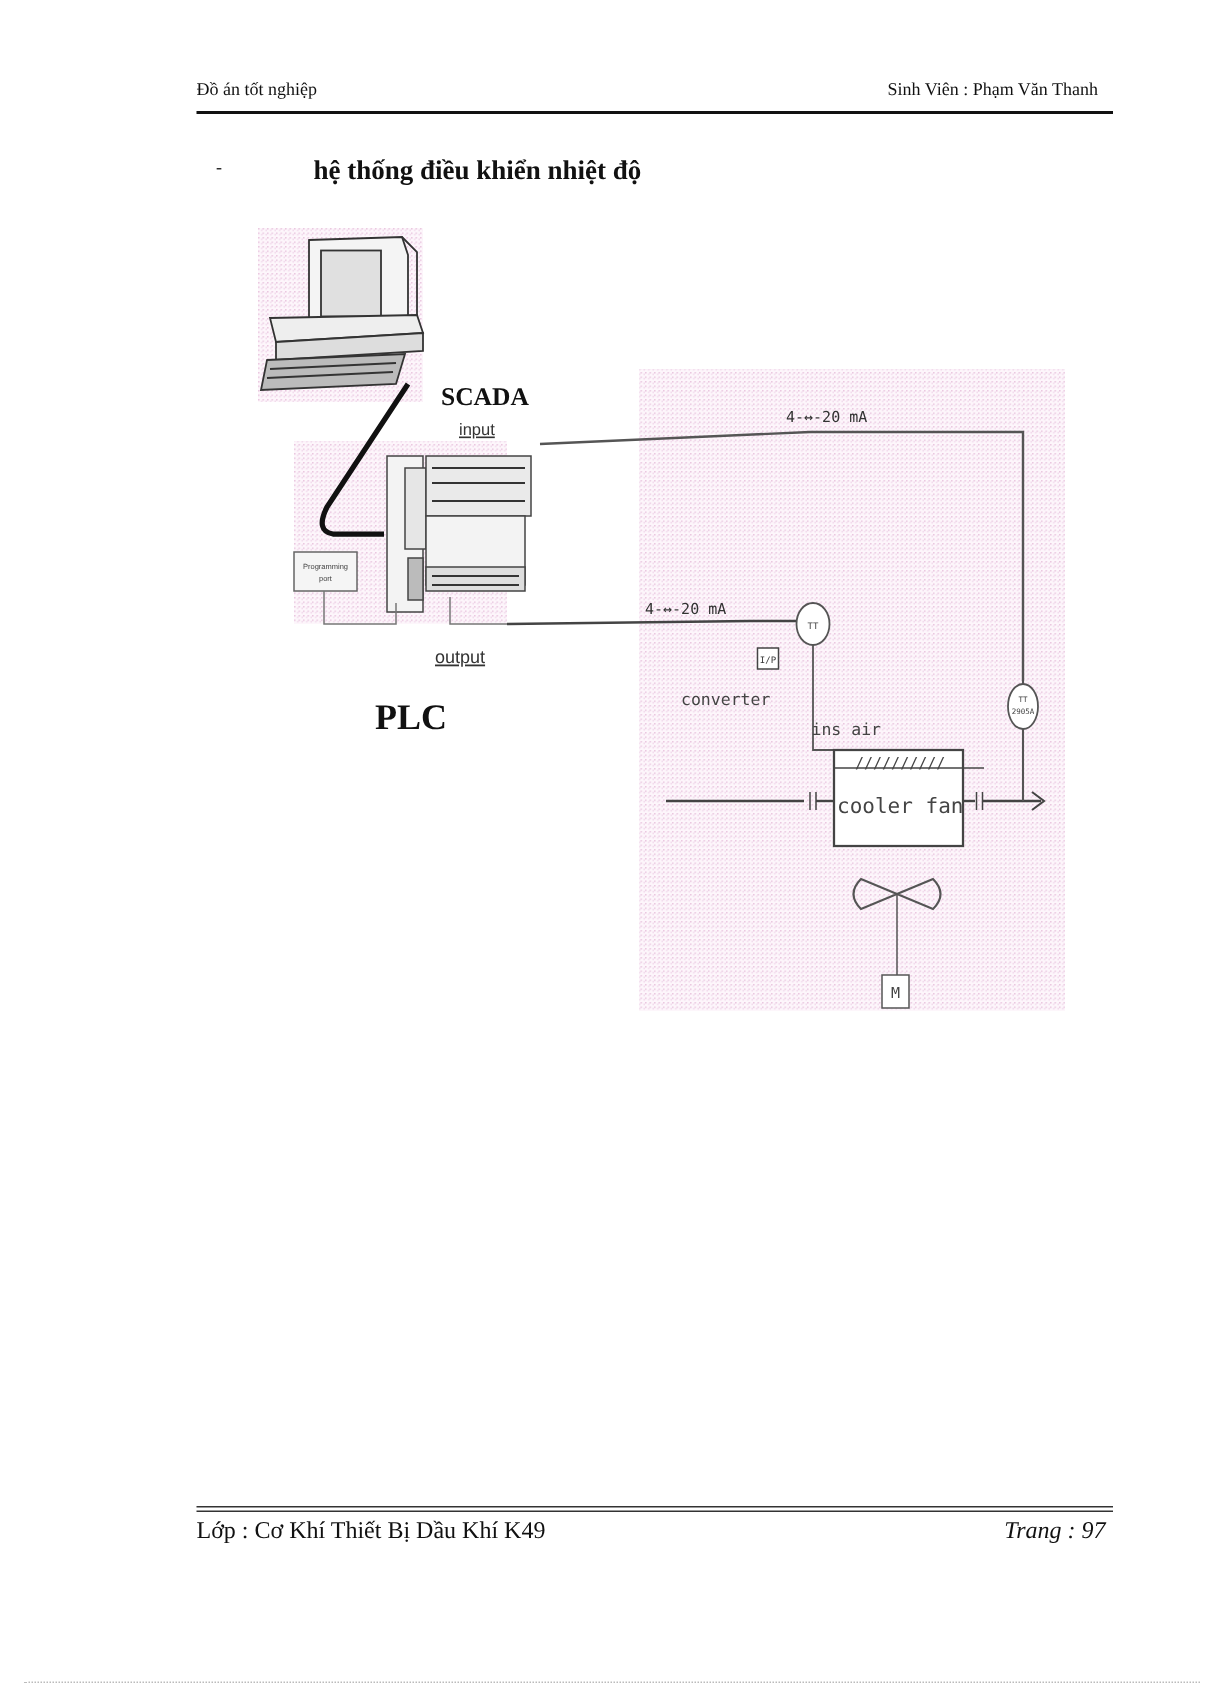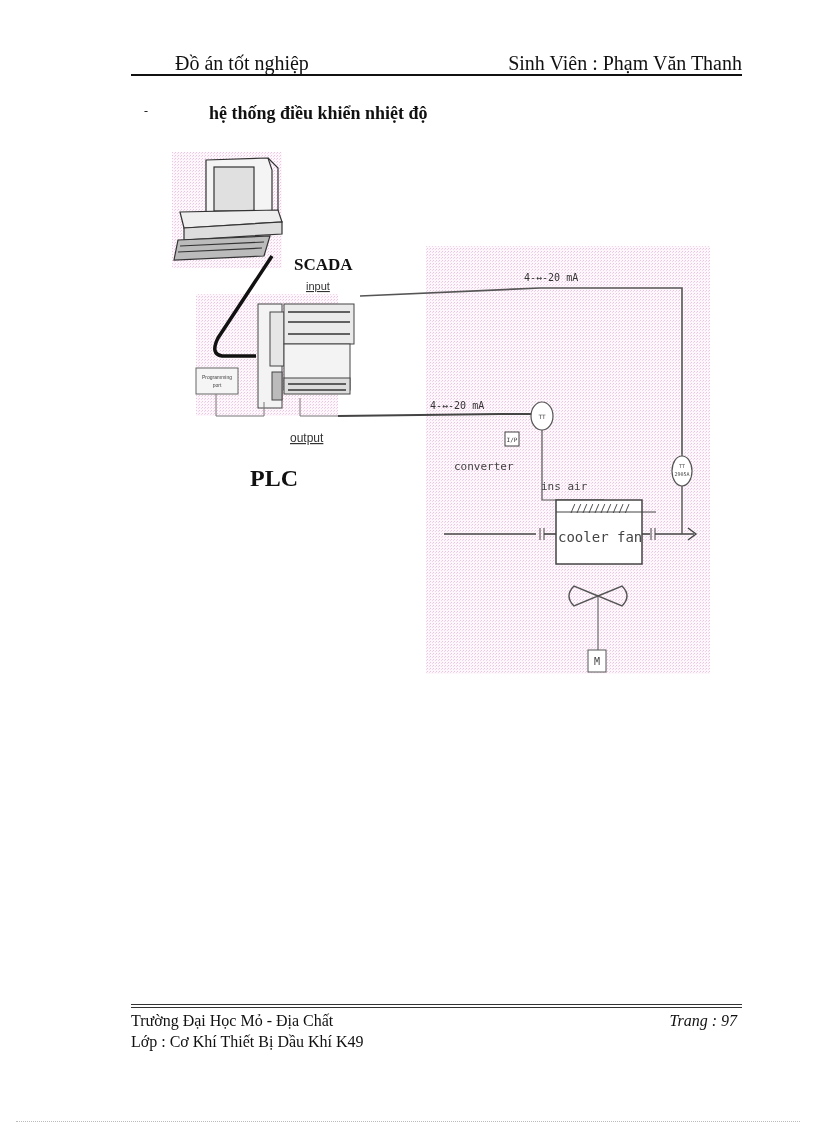--- a/index.html
+++ b/index.html
@@ -4,7 +4,7 @@
 <style>
   html, body { margin:0; padding:0; background:#ffffff; }
   body { width:816px; height:1123px; position:relative; overflow:hidden; font-family:"Liberation Serif", serif; color:#111; }
-  .hdr { position:absolute; left:131px; right:64px; top:50px; height:24px; font-size:20px;margin-left:44px; }
+  .hdr { position:absolute; left:131px; right:74px; top:50px; height:24px; font-size:12px; }
   .hdr .l { position:absolute; left:0; top:2px; }
   .hdr .r { position:absolute; right:10px; top:2px; }
   .hdr-line { position:absolute; left:131px; width:611px; top:74px; height:2px; background:#111; }

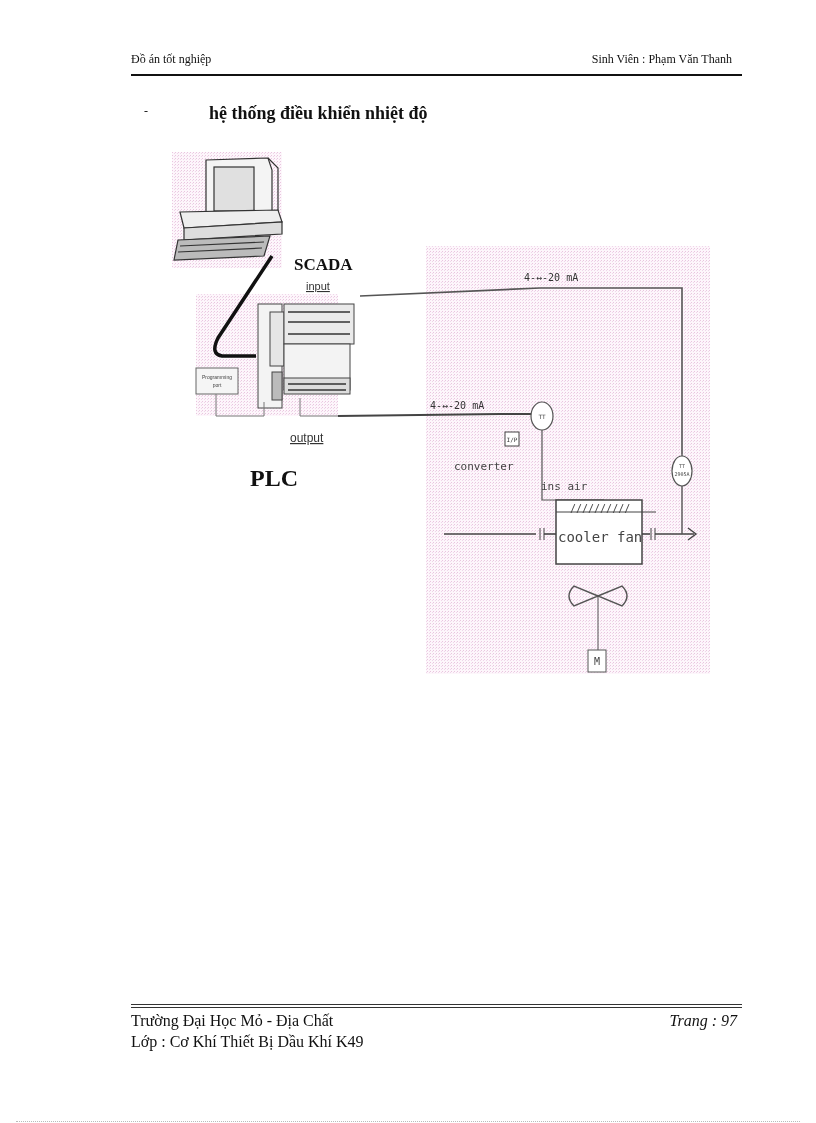--- a/index.html
+++ b/index.html
@@ -130,7 +130,6 @@
 <div class="ftr-line1"></div>
 <div class="ftr-line2"></div>
 <div class="ftr">
-  <div>Trường Đại Học Mỏ - Địa Chất</div>
   <span class="r">Trang : 97</span>
   <div>Lớp : Cơ Khí Thiết Bị Dầu Khí K49</div>
 </div>

